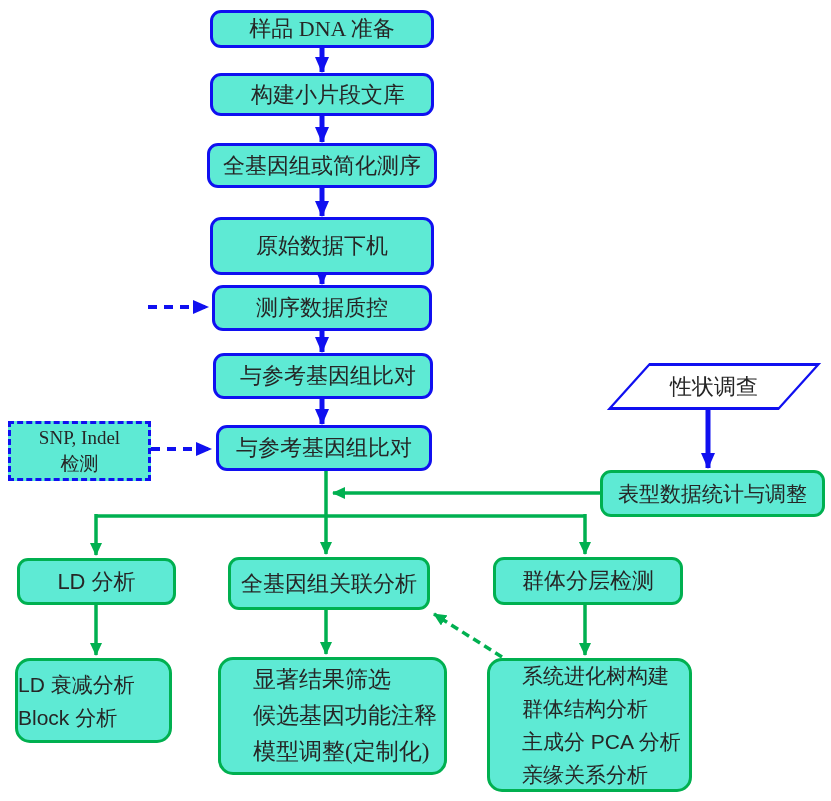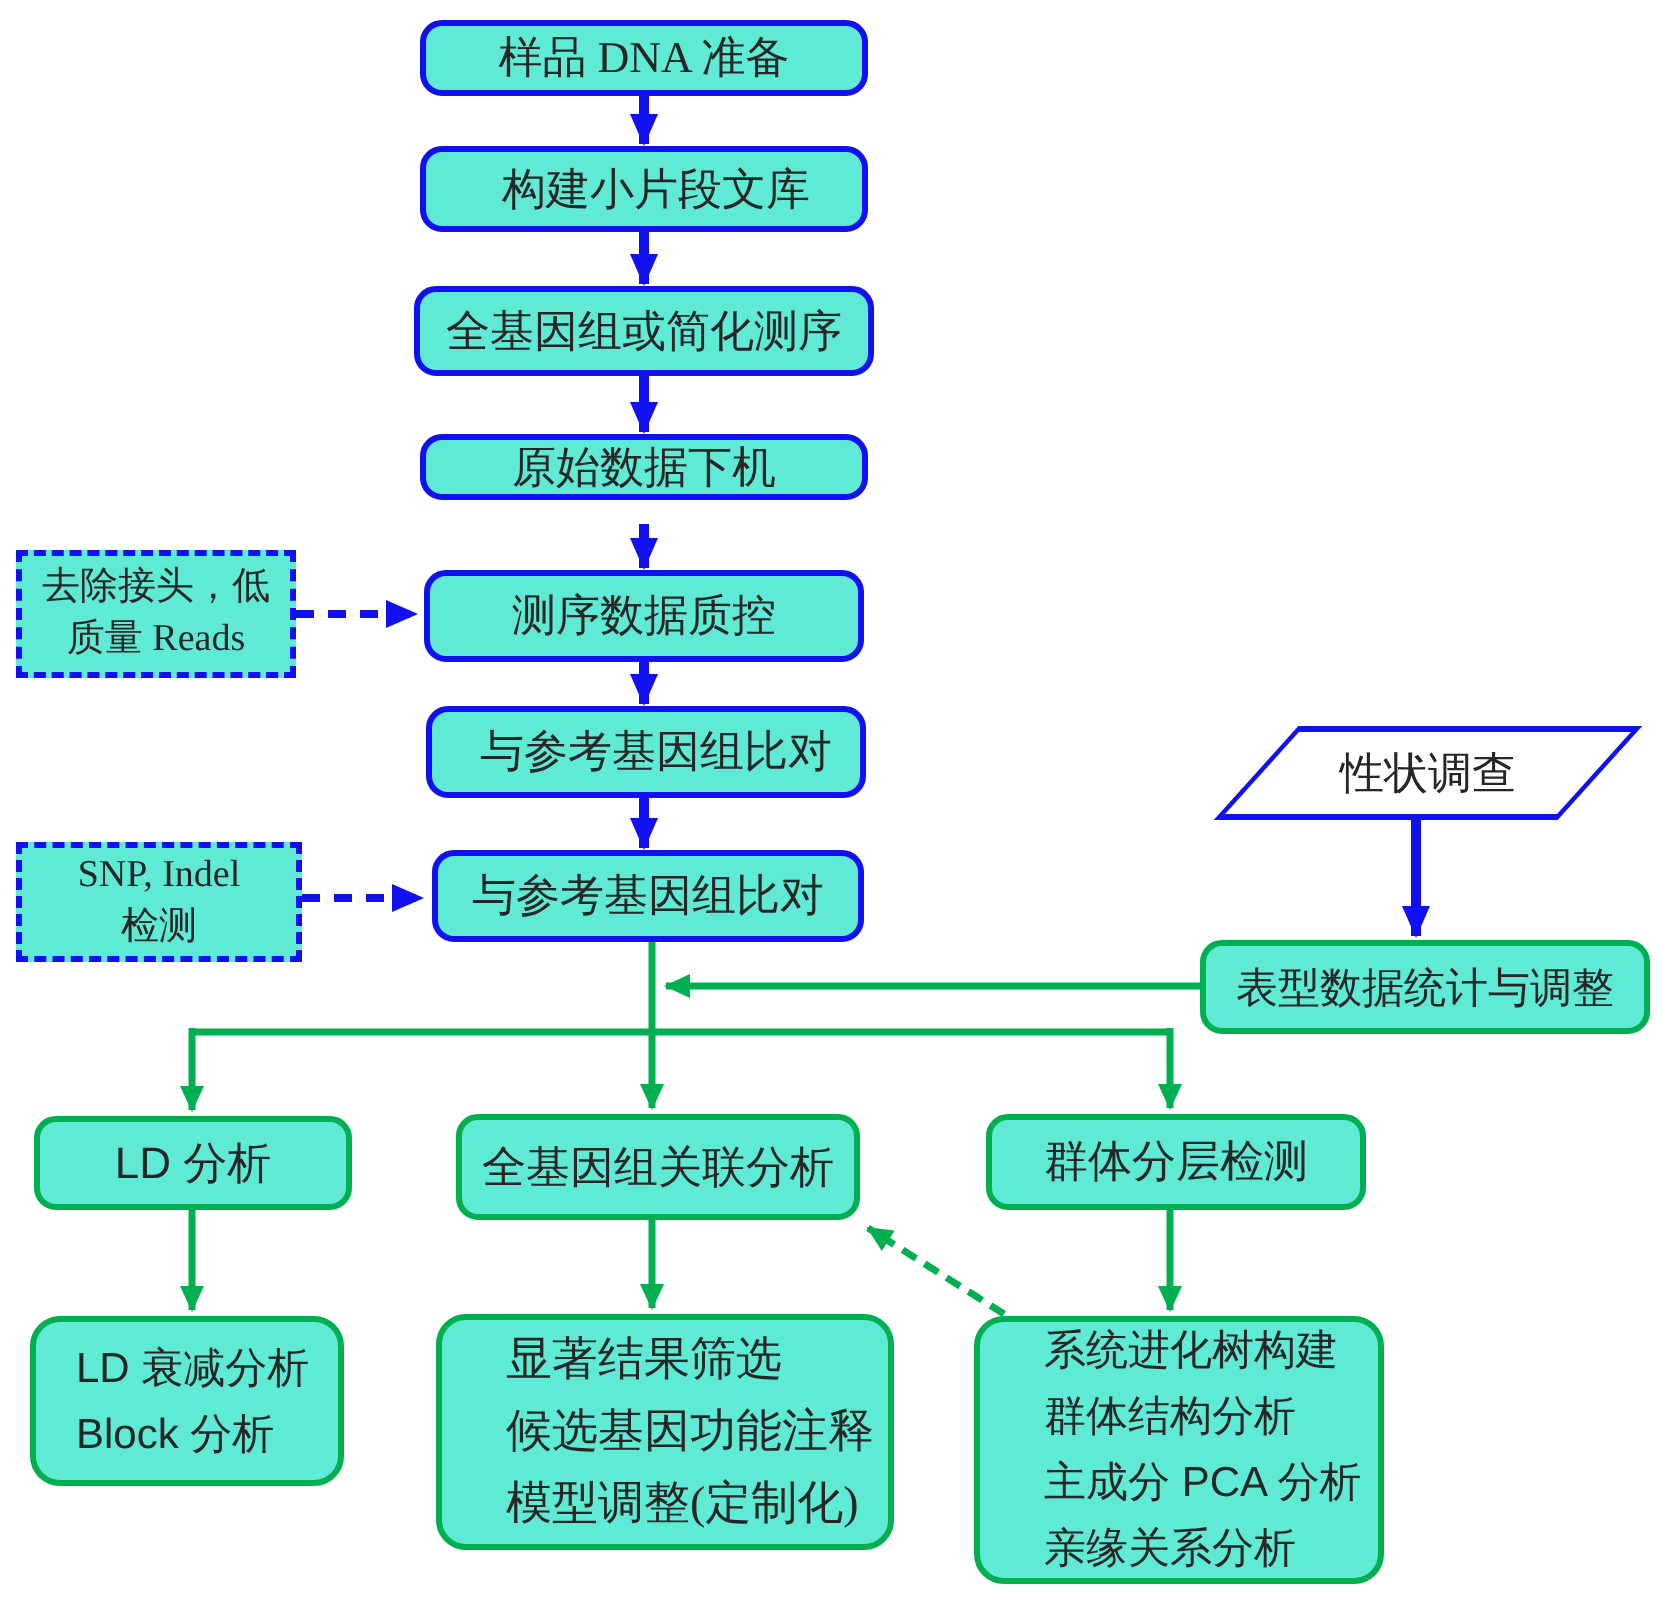--- a/index.html
+++ b/index.html
@@ -124,7 +124,7 @@
   <div class="node blue-box" style="left:207px; top:143px; width:230px; height:45px;">
       <span>全基因组或简化测序</span>
     </div>
-  <div class="node blue-box" style="left:210px; top:217px; width:224px; height:33px;">
+  <div class="node blue-box" style="left:210px; top:217px; width:224px; height:58px;">
       <span>原始数据下机</span>
     </div>
   <div class="node blue-box" style="left:212px; top:285px; width:220px; height:46px;">

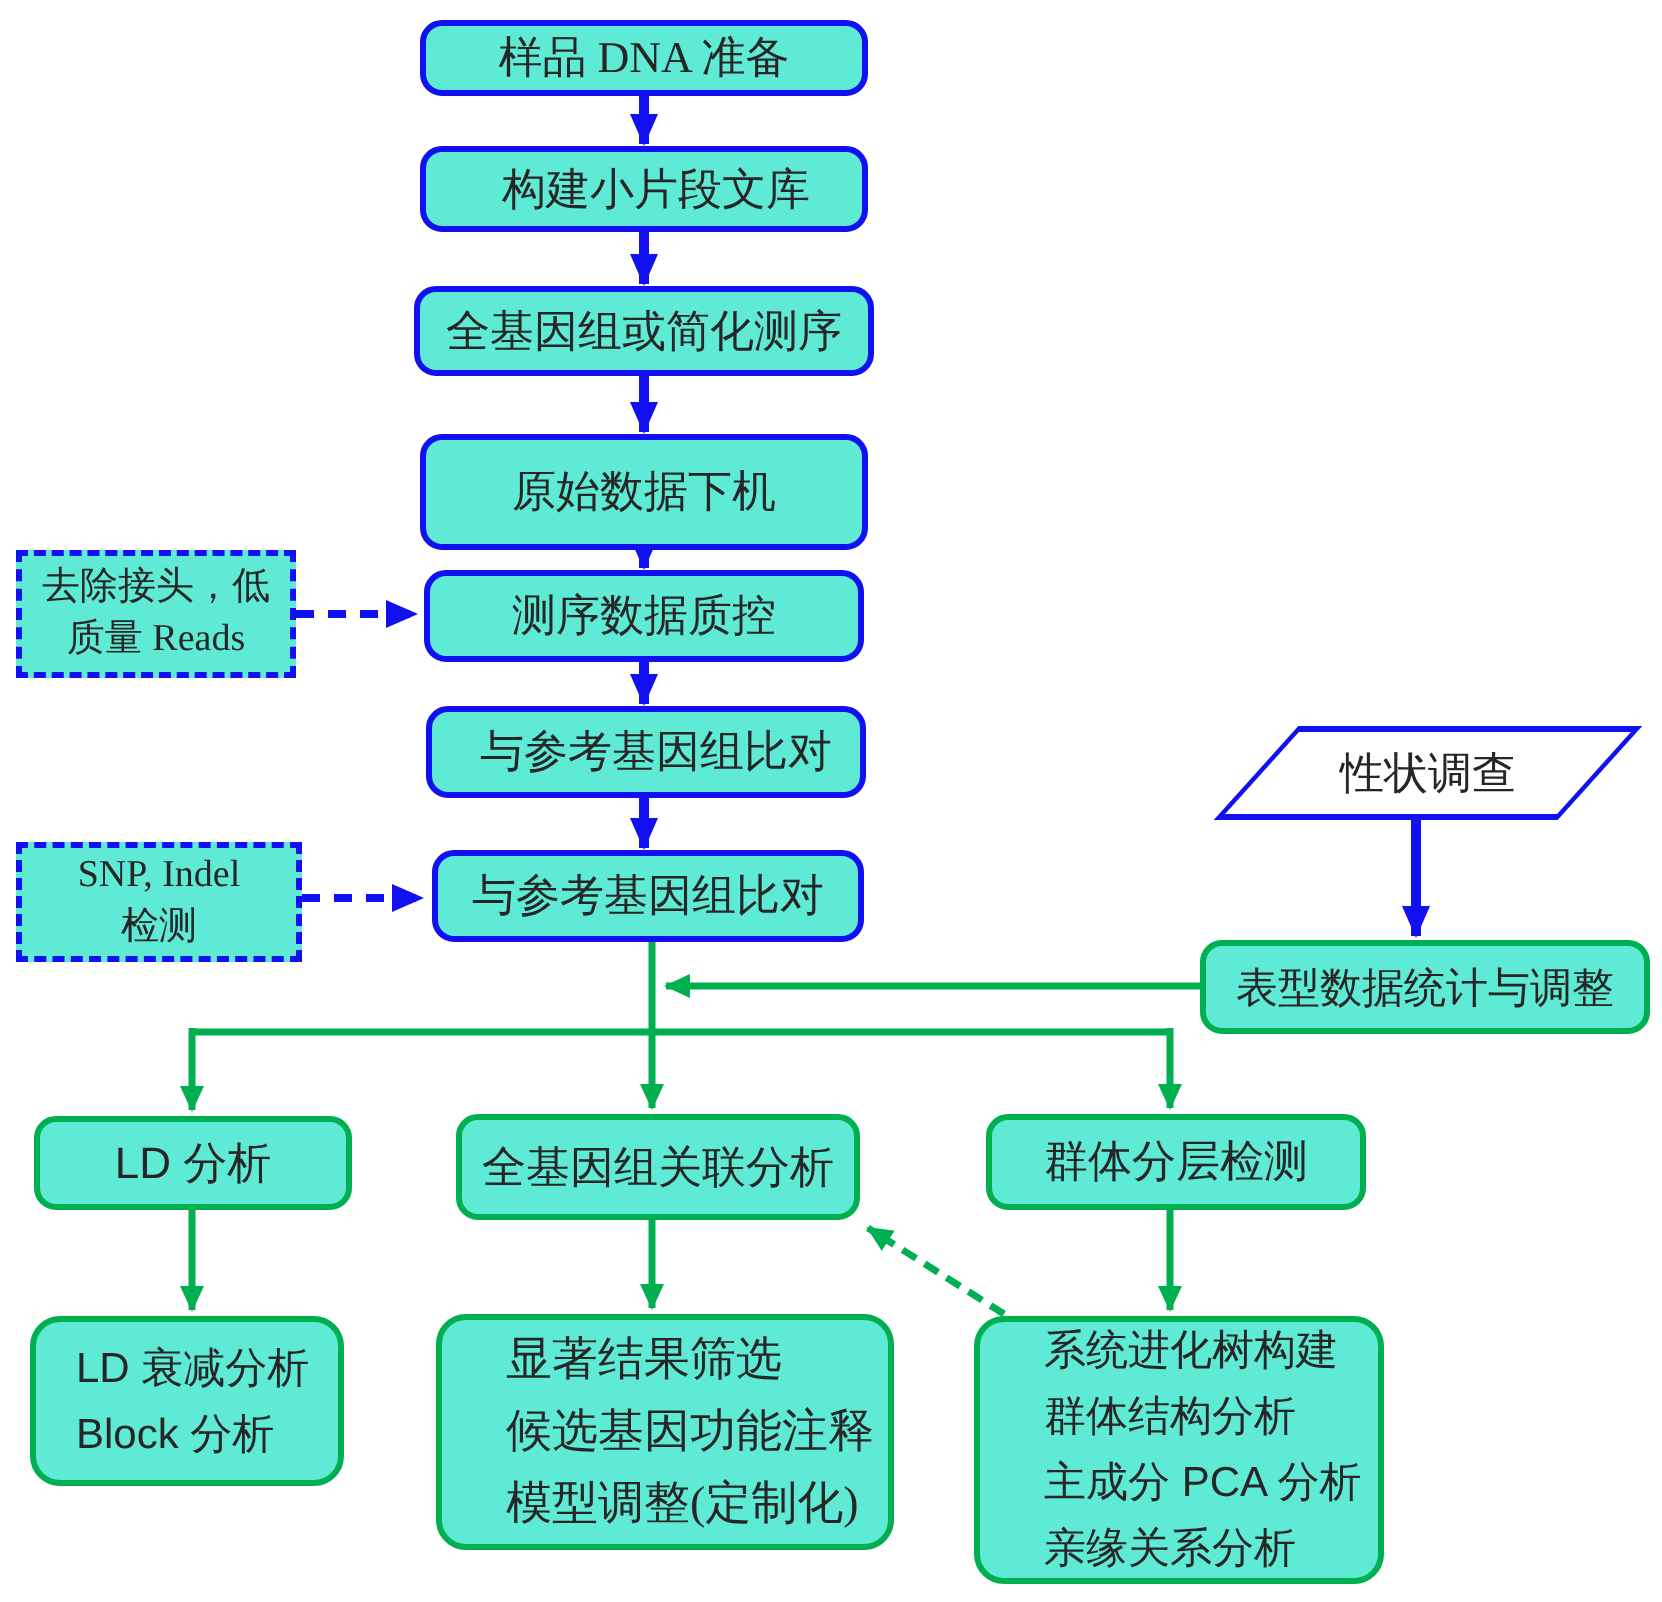--- a/index.html
+++ b/index.html
@@ -137,10 +137,6 @@
       <span>与参考基因组比对</span>
     </div>
 
-  <div class="node blue-dashed" style="left:8px; top:275px; width:140px; height:64px;">
-    <div>去除接头，低</div>
-    <div>质量 Reads</div>
-  </div>
   <div class="node blue-dashed" style="left:8px; top:421px; width:143px; height:60px;">
     <div>SNP, Indel</div>
     <div>检测</div>

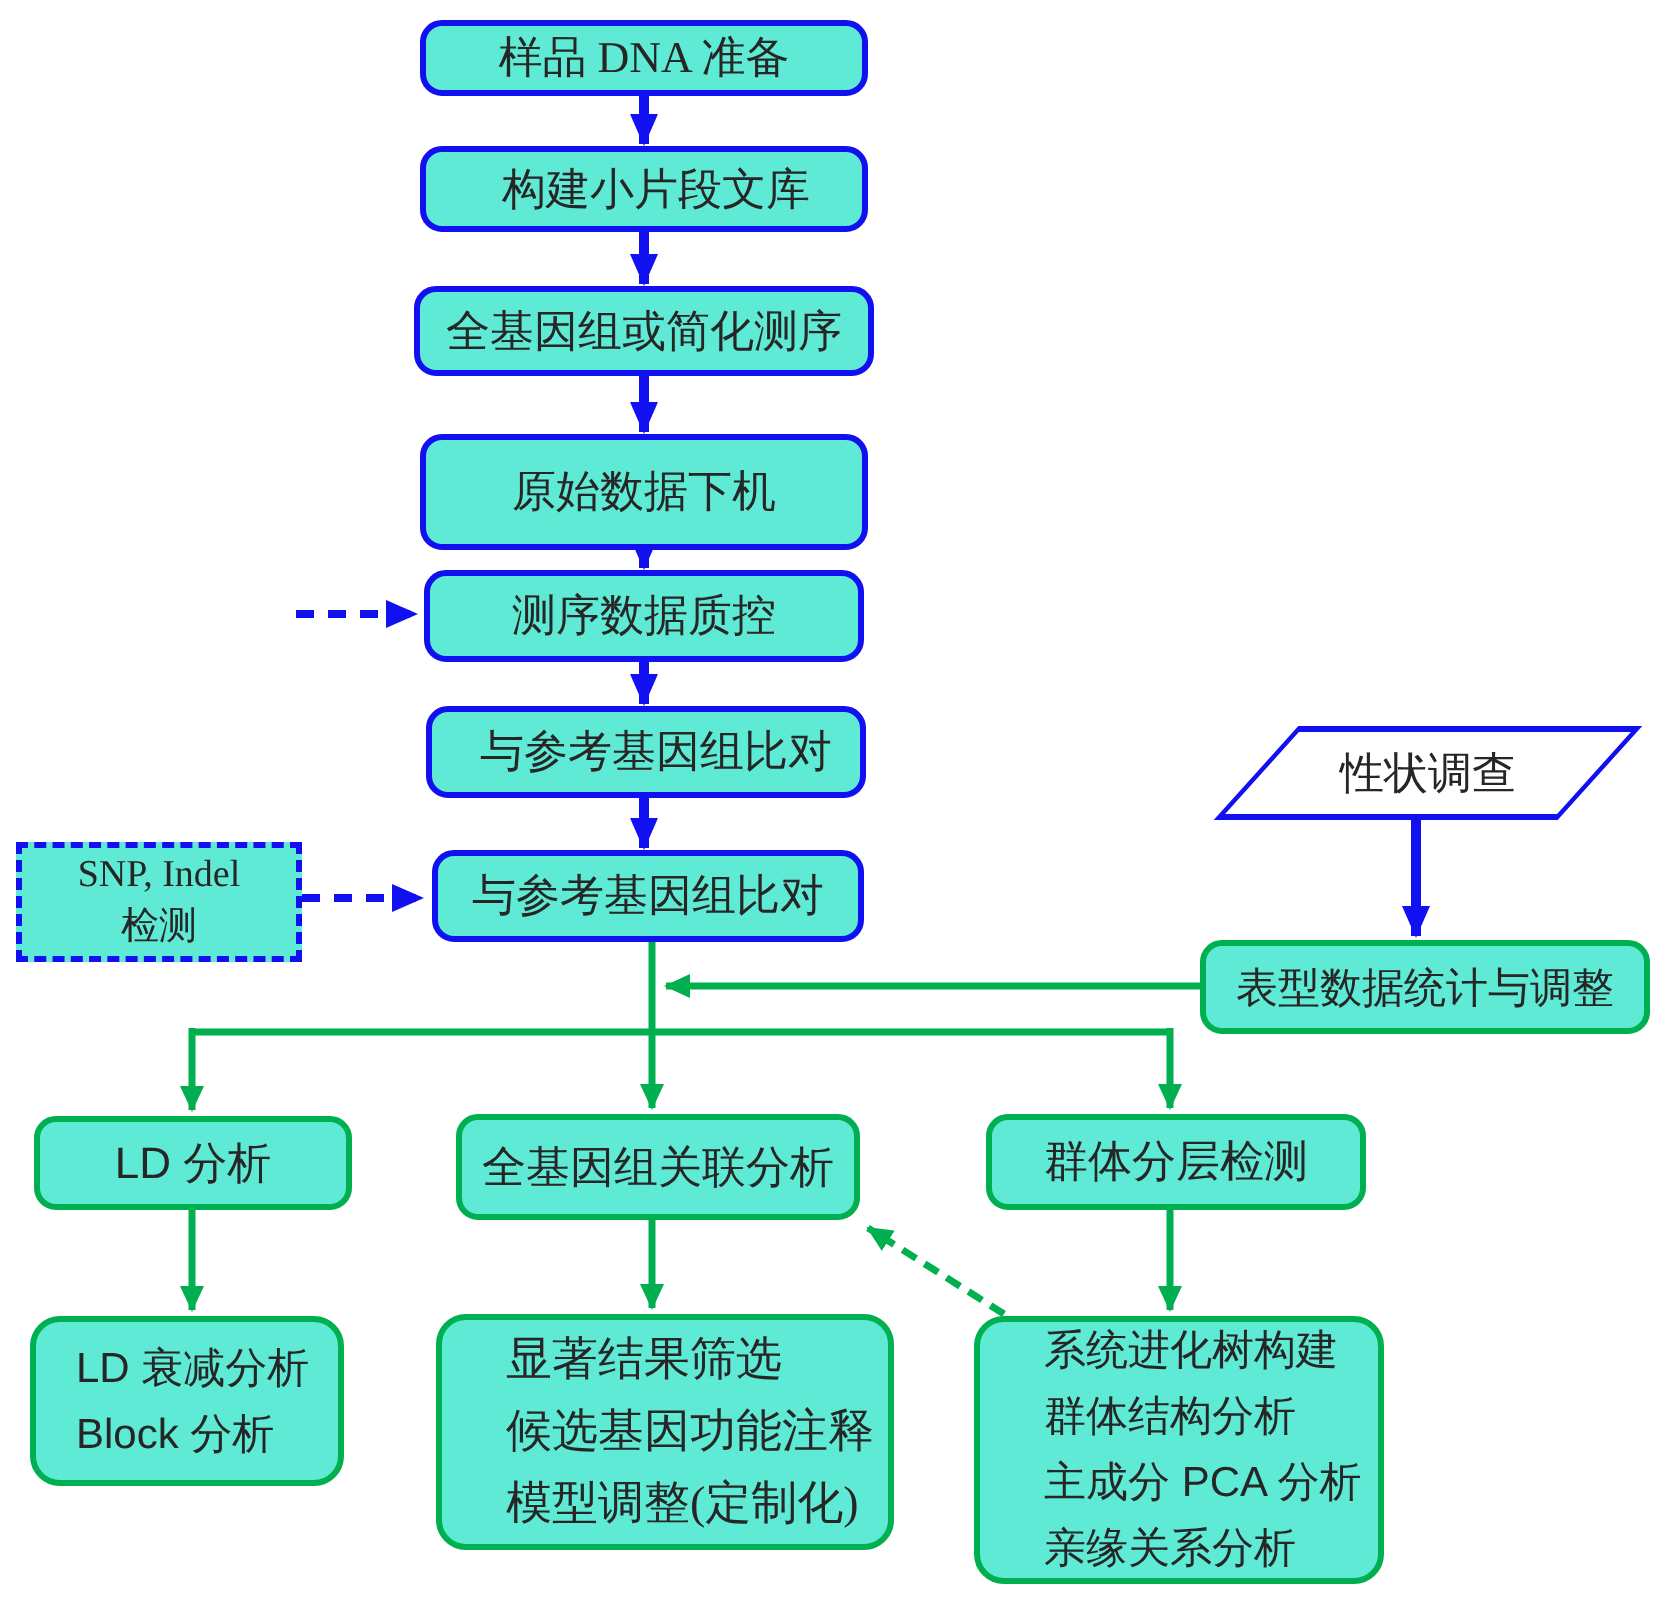--- a/index.html
+++ b/index.html
@@ -161,7 +161,7 @@
       <span>群体分层检测</span>
     </div>
 
-  <div class="node green-list sans" style="left:15px; top:658px; width:157px; height:85px; padding-left:20px; font-size:21px; line-height:33px;">
+  <div class="node green-list sans" style="left:15px; top:658px; width:157px; height:85px; font-size:21px; line-height:33px;">
     <div>LD 衰减分析</div>
     <div>Block 分析</div>
   </div>

